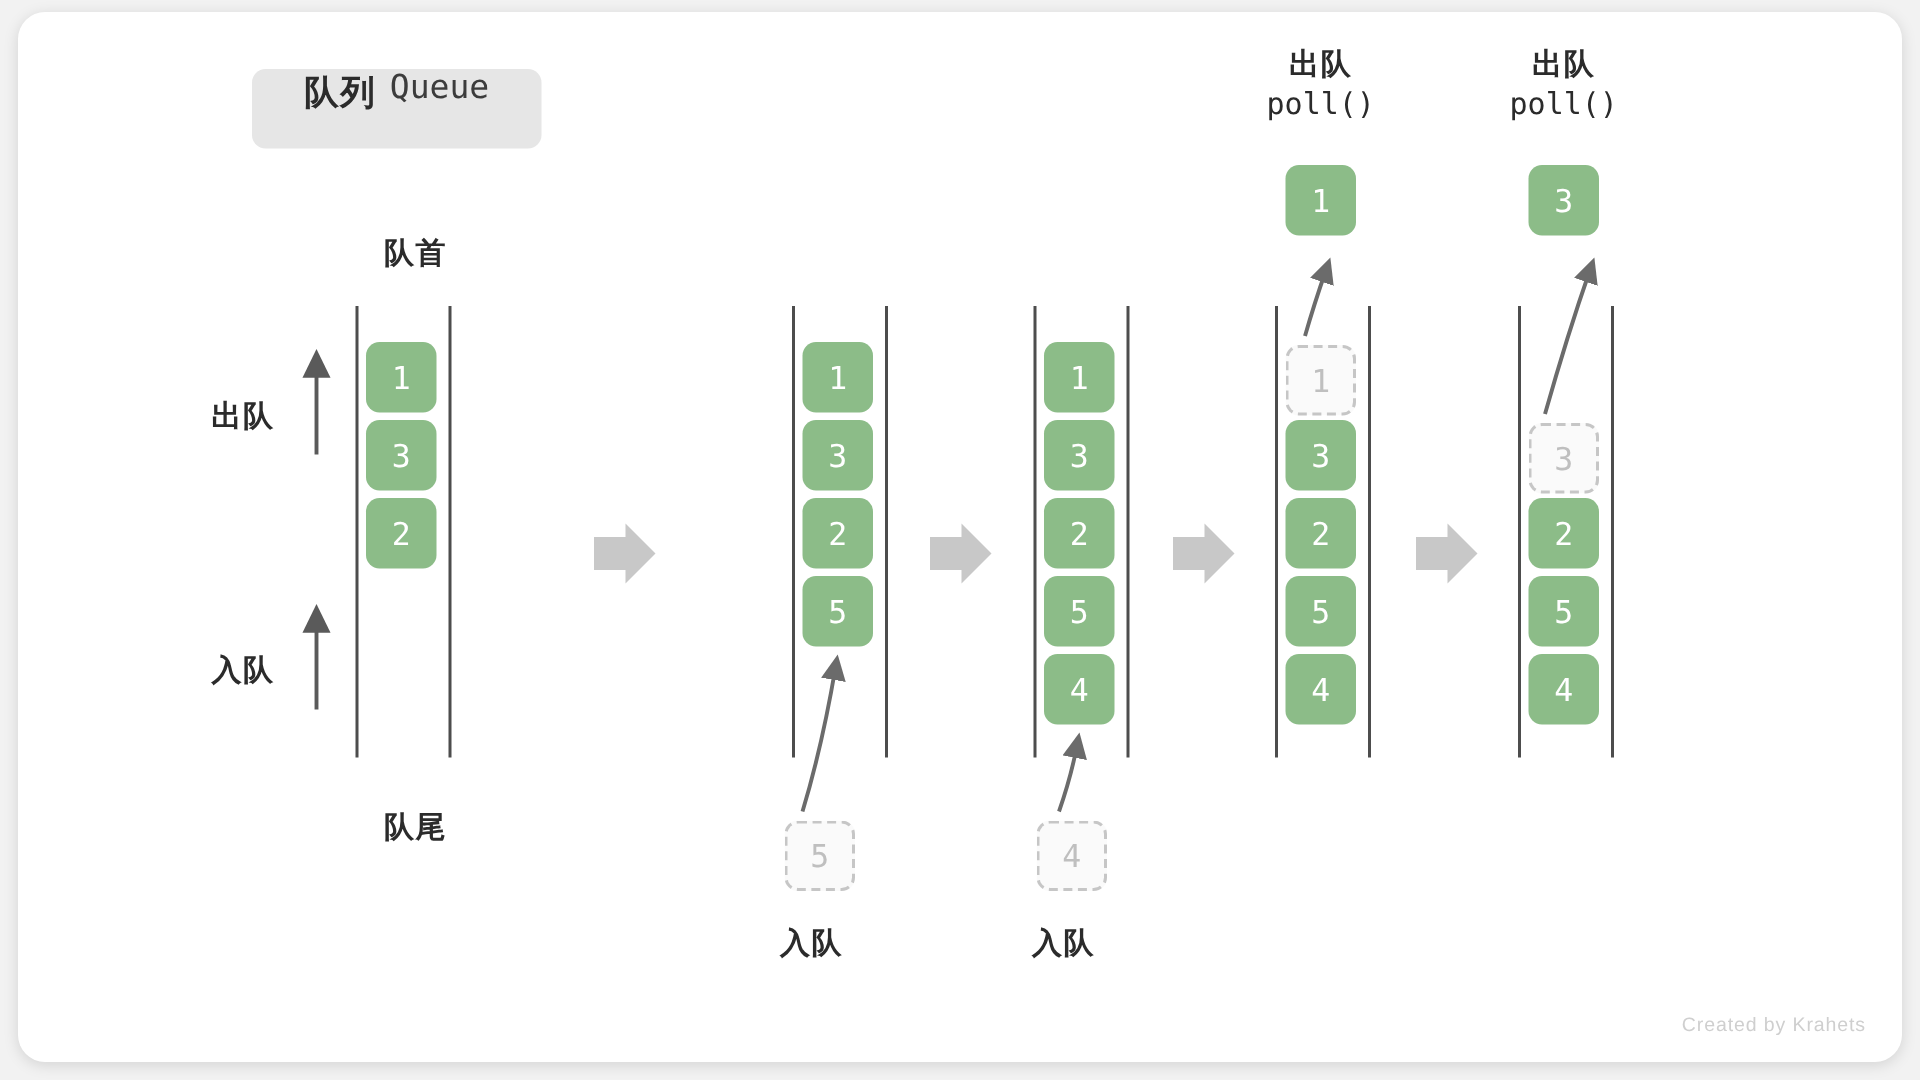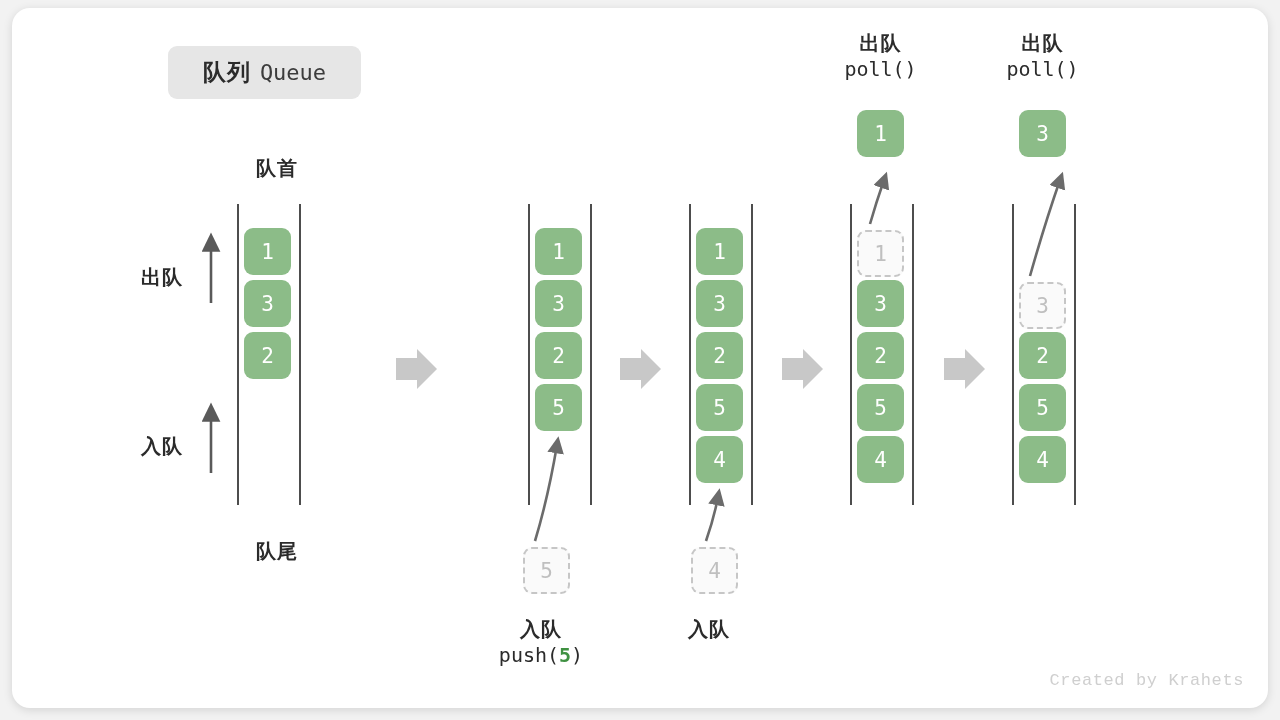--- a/index.html
+++ b/index.html
@@ -25,7 +25,7 @@
     width:193px;height:53px;
     background:#e6e6e6;
     border-radius:9px;
-    display:flex;align-items:center;justify-content:center;
+    display:flex;justify-content:center;
   }
   .title-cn{font-size:23px;font-weight:bold;color:#2b2b2b;letter-spacing:1px;}
   .title-en{font-size:22px;color:#3c3c3c;font-family:"DejaVu Sans Mono","Liberation Mono",monospace;margin-left:9px;}

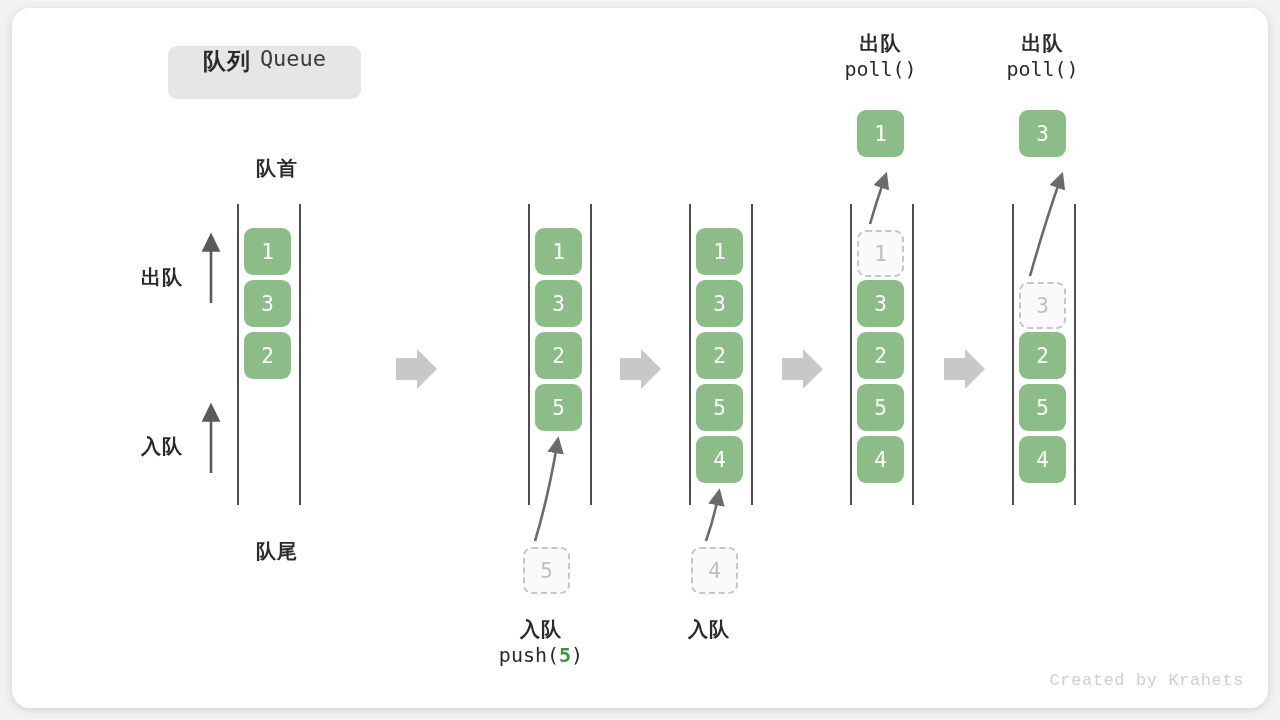--- a/index.html
+++ b/index.html
@@ -129,7 +129,6 @@
     <div class="cell ghost" style="left:511px;top:539px;">5</div>
     <div class="op" style="left:424px;top:608px;width:210px;">
       <span class="cn">入队</span>
-      <span class="code"><span>push(</span><span class="num">5</span><span>)</span></span>
     </div>
 
     <div class="rail" style="left:677px;top:196px;height:301px;"></div>

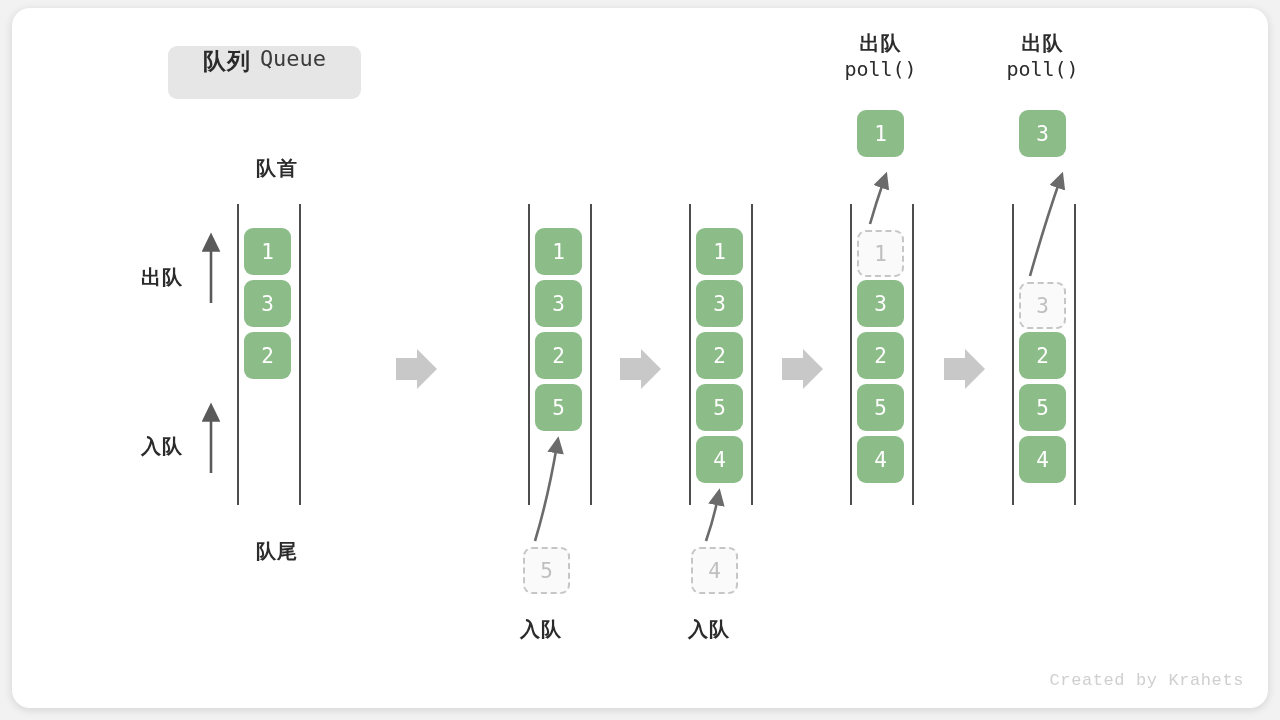--- a/index.html
+++ b/index.html
@@ -89,8 +89,8 @@
   .watermark{
     position:absolute;
     right:24px;bottom:18px;
-    font-size:17px;color:#cfcfcf;
-    font-family:Liberation Mono, monospace;
+    font-size:13px;color:#cfcfcf;
+    font-family:Liberation Sans, sans-serif;
     letter-spacing:0.6px;
     margin-left:36px;
   }

